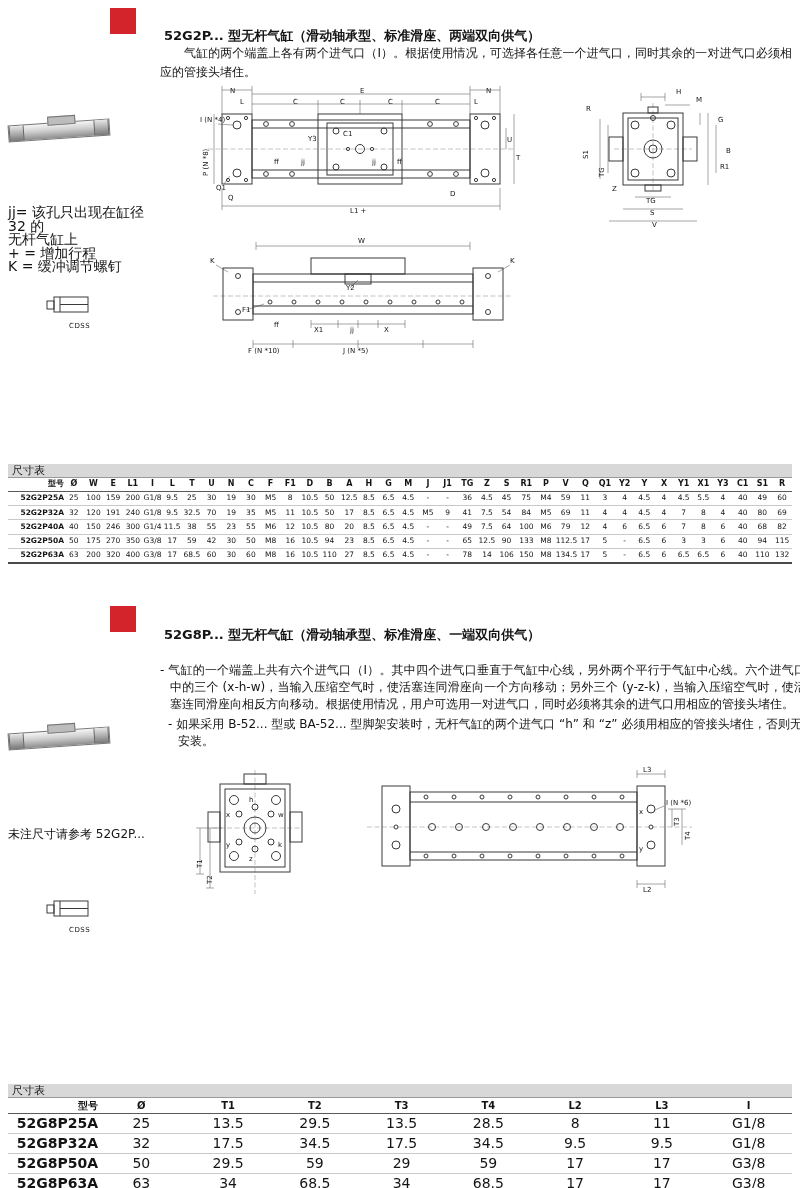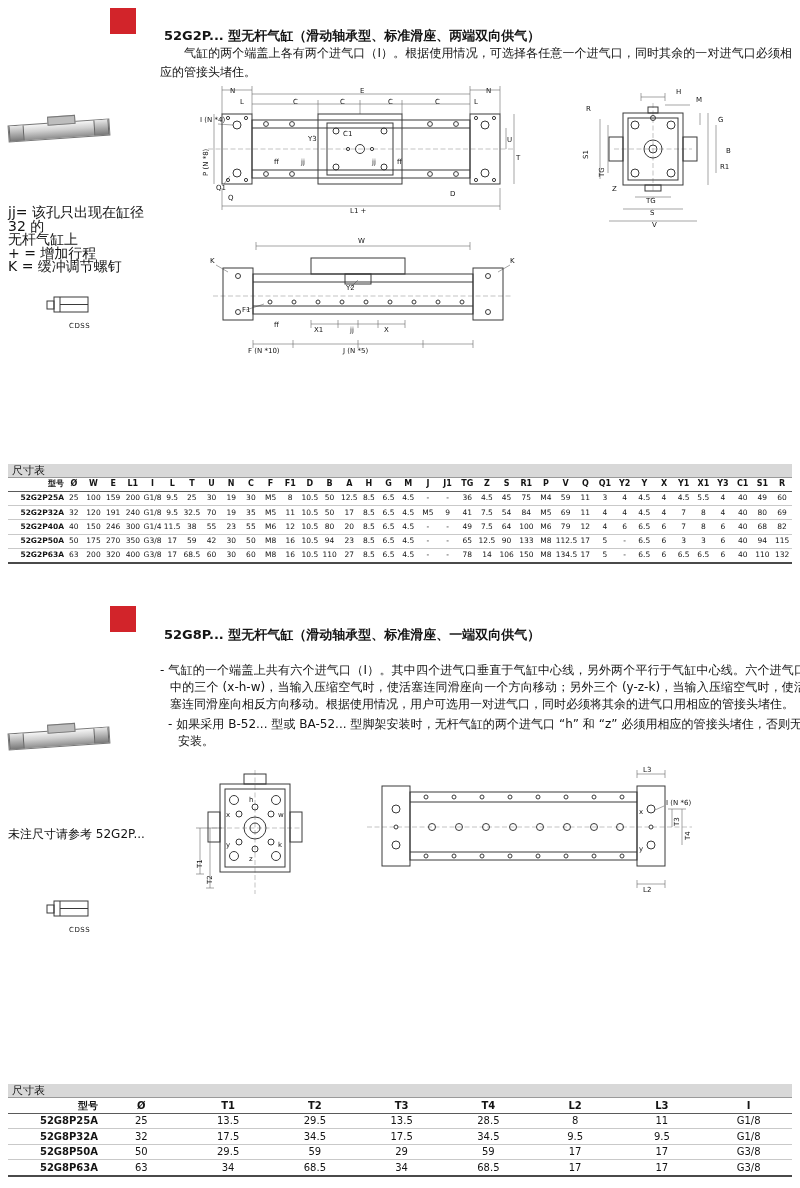--- a/index.html
+++ b/index.html
@@ -40,7 +40,7 @@
   .t1 th{font-size:8px;padding:2px 0;line-height:1.1;}
   .t1 td{font-size:7.5px;padding:2.5px 0;line-height:1.1;}
   .t2 th{font-size:10px;padding:1.5px 0;line-height:1.15;}
-  .t2 td{font-size:10px;padding:1.5px 0;line-height:1.15;}
+  .t2 td{font-size:14px;padding:1.5px 0;line-height:1.15;}
 </style>
 </head>
 <body>

